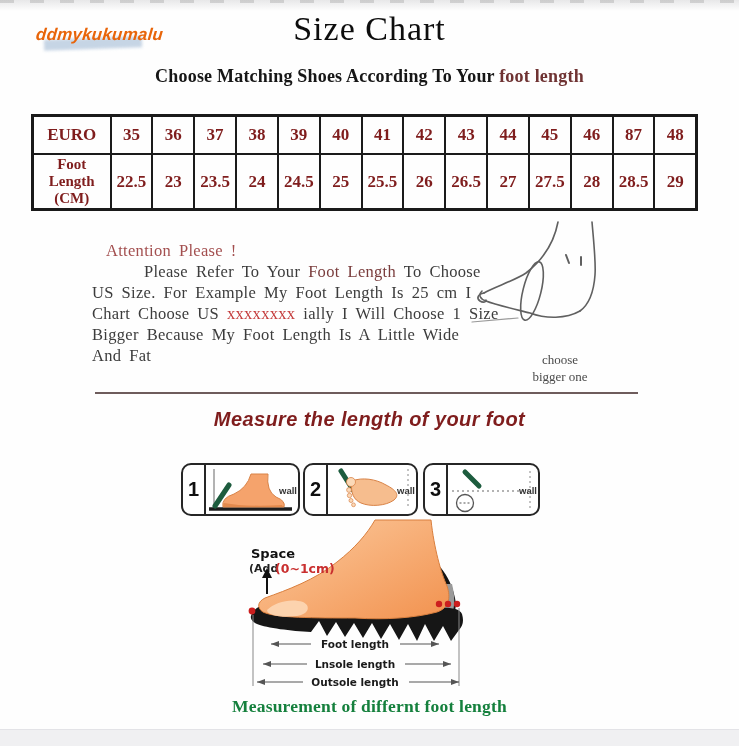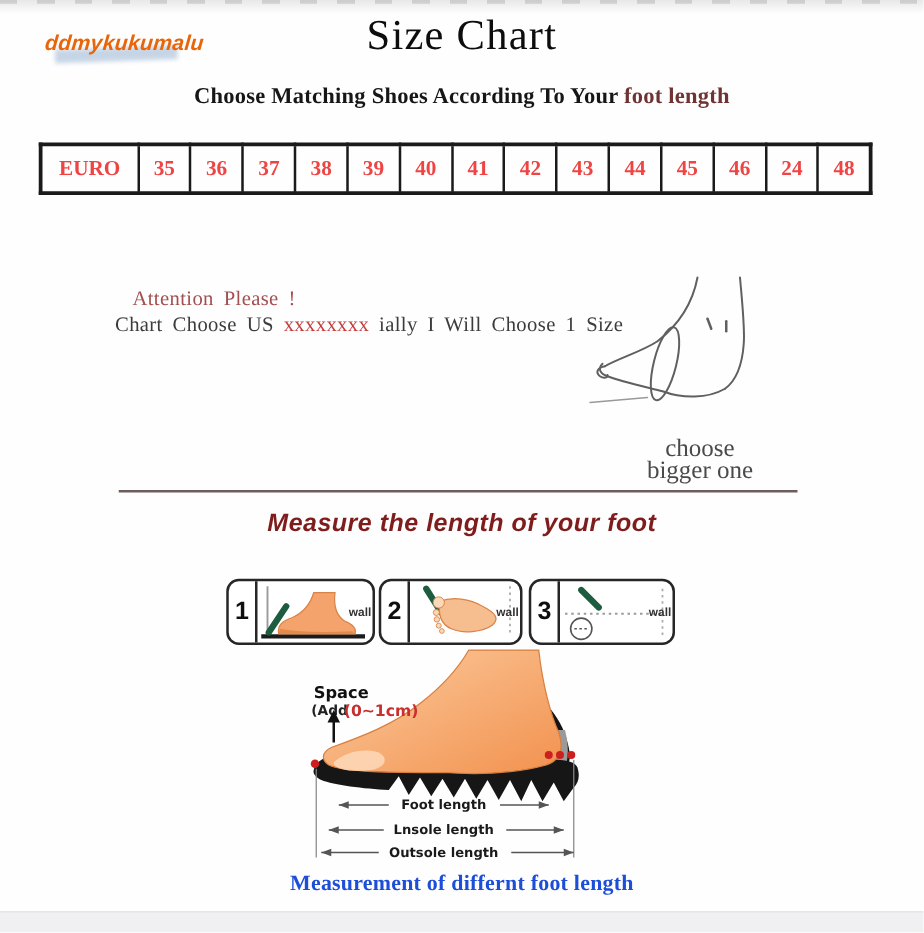--- a/index.html
+++ b/index.html
@@ -39,7 +39,7 @@
   .size-table {
     position:absolute; left:31px; top:114px; width:667px;
     border-collapse:collapse; table-layout:fixed; text-align:center;
-    font-weight:bold; font-size:17px; color:#ef4444; border:3px solid #1a1a1a;
+    font-weight:bold; font-size:17px; color:#7f1d1d; border:3px solid #1a1a1a;
   }
   .size-table td { border:2px solid #1a1a1a; padding:0; }
   .size-table tr.row-euro td { height:36px; }

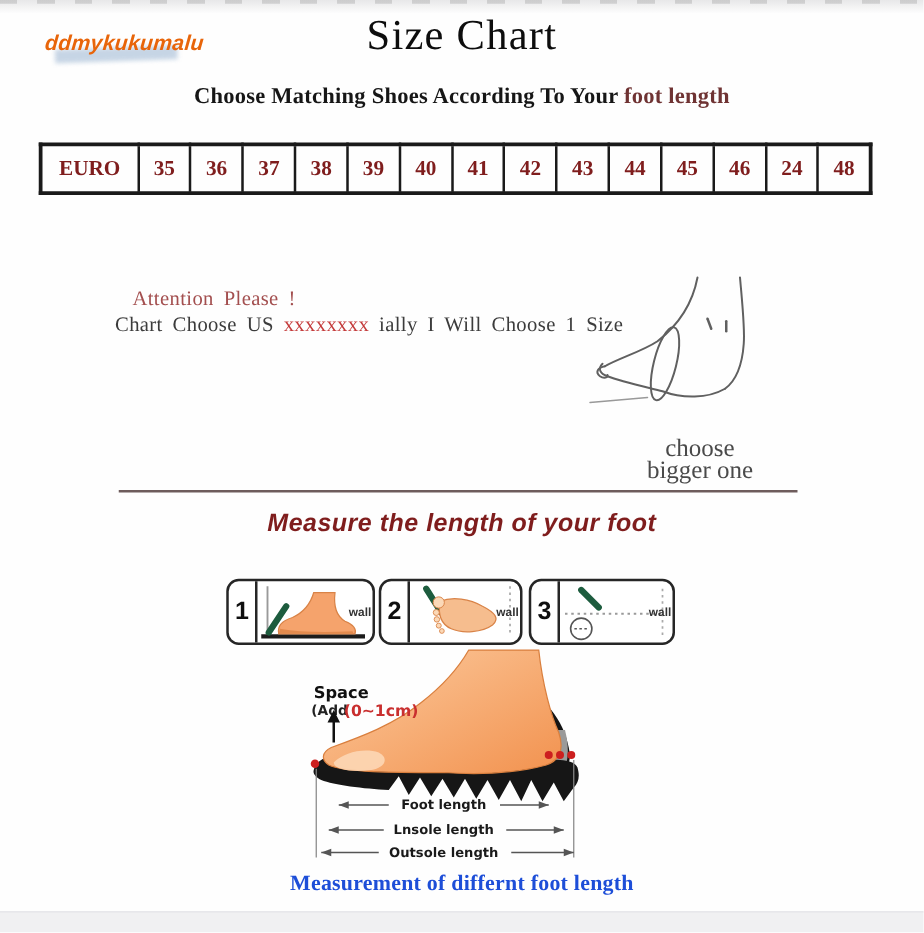--- a/index.html
+++ b/index.html
@@ -131,7 +131,7 @@
       <td>44</td>
       <td>45</td>
       <td>46</td>
-      <td>24</td>
+      <td>87</td>
       <td>48</td>
     </tr>
   </tbody>

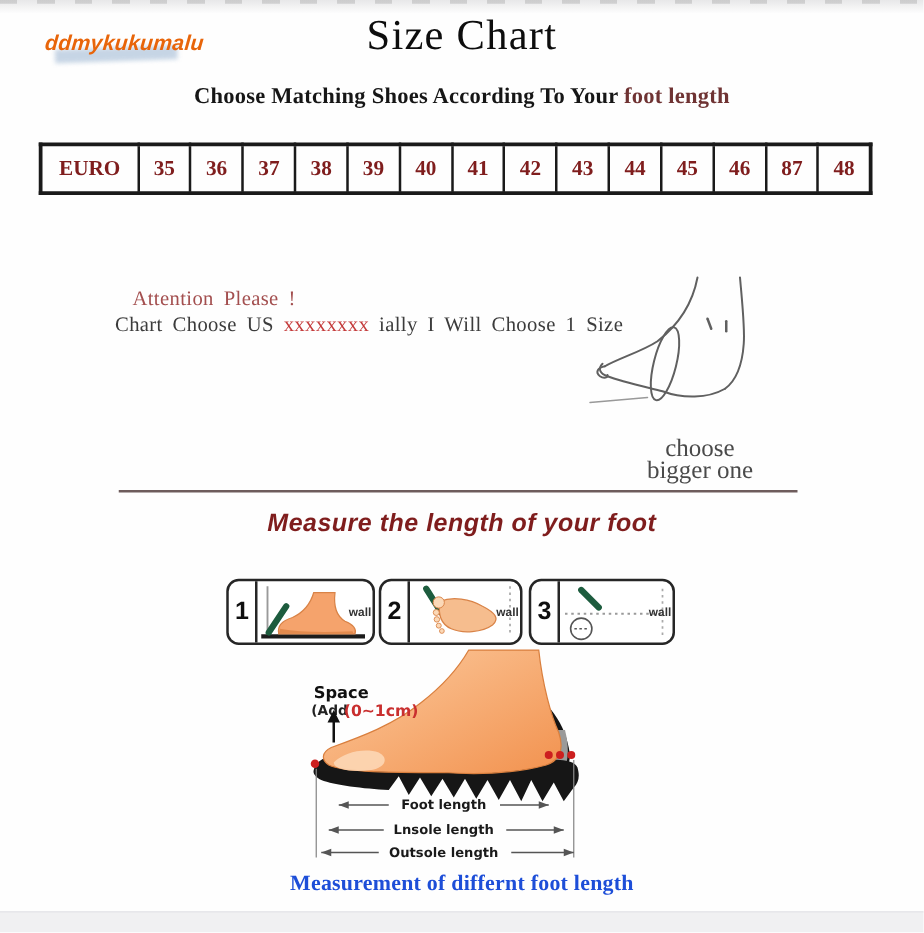--- a/index.html
+++ b/index.html
@@ -134,6 +134,23 @@
       <td>87</td>
       <td>48</td>
     </tr>
+    <tr class="row-foot">
+      <td class="hdr2">Foot Length (CM)</td>
+      <td>22.5</td>
+      <td>23</td>
+      <td>23.5</td>
+      <td>24</td>
+      <td>24.5</td>
+      <td>25</td>
+      <td>25.5</td>
+      <td>26</td>
+      <td>26.5</td>
+      <td>27</td>
+      <td>27.5</td>
+      <td>28</td>
+      <td>28.5</td>
+      <td>29</td>
+    </tr>
   </tbody>
     </table>
 

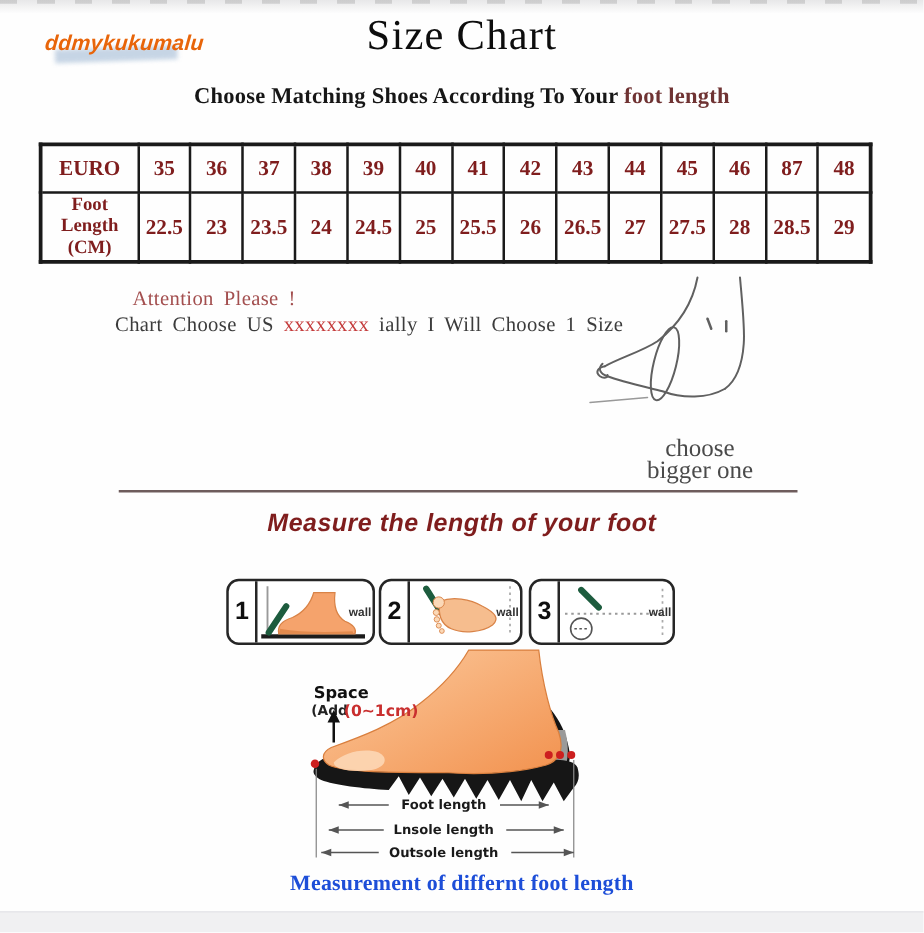--- a/index.html
+++ b/index.html
@@ -47,7 +47,7 @@
   .size-table td.hdr2 { font-size:15px; line-height:1.12; }
   
   .attention-block {
-    position:absolute; left:92px; top:228px; width:430px;
+    position:absolute; left:92px; top:240px; width:430px;
     font-size:16.5px; color:#3c3c3c; letter-spacing:.3px; word-spacing:3.5px;
     line-height:21px;
   }

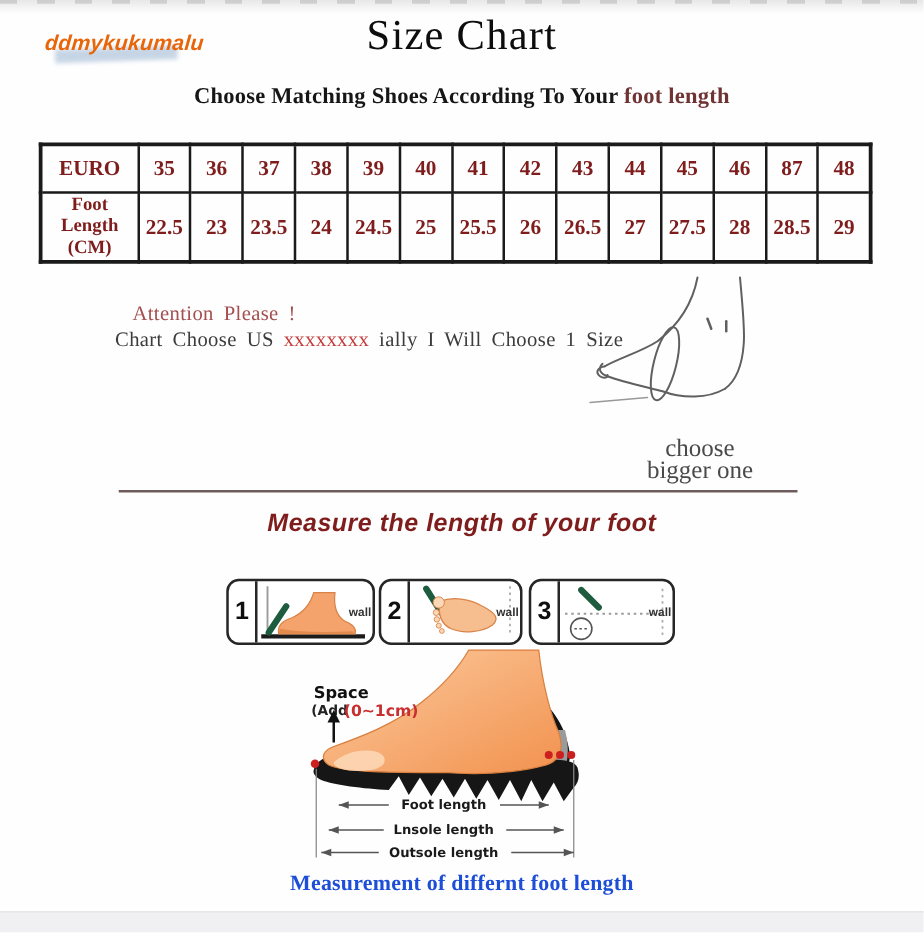--- a/index.html
+++ b/index.html
@@ -156,6 +156,9 @@
 
   <div class="attention-block">
     <div class="att-heading">Attention Please !</div>
+    <div class="att-line indent">
+      <span>Please Refer To Your </span><span class="maroon2">Foot Length</span><span> To Choose</span>
+    </div>
     <div class="att-line">
       <span>Chart Choose US </span><span class="redx">xxxxxxxx</span><span> ially I Will Choose 1 Size</span>
     </div>

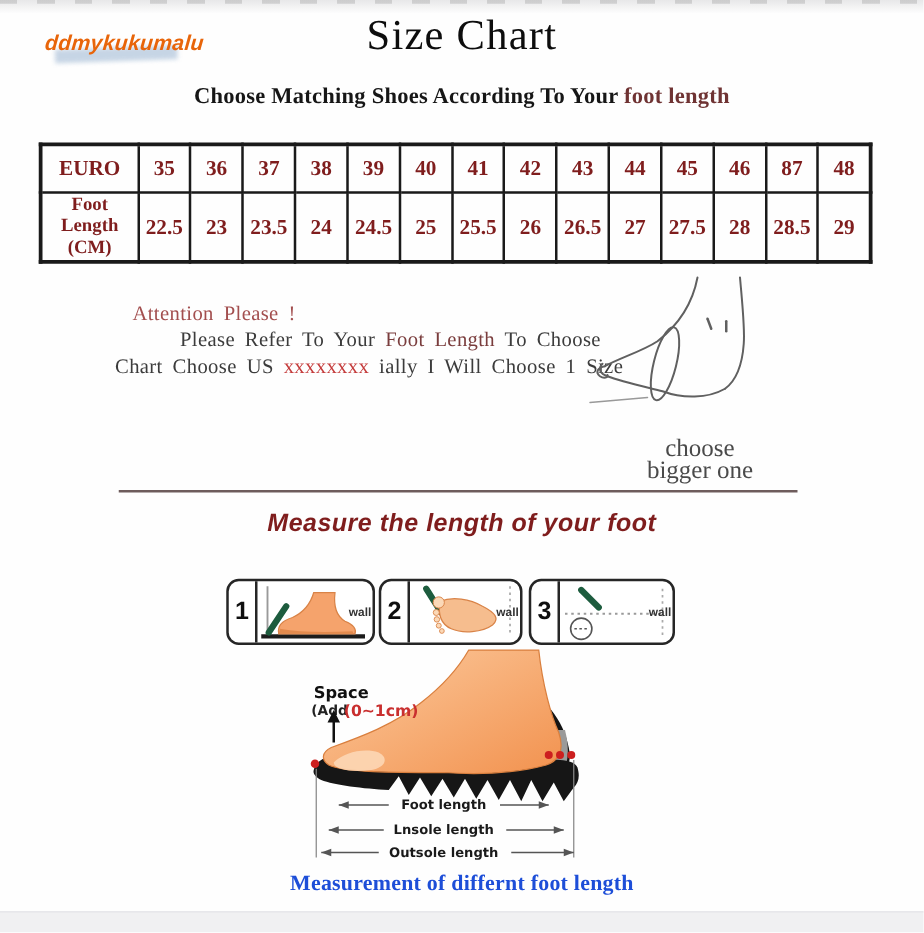--- a/index.html
+++ b/index.html
@@ -159,6 +159,7 @@
     <div class="att-line indent">
       <span>Please Refer To Your </span><span class="maroon2">Foot Length</span><span> To Choose</span>
     </div>
+    <div class="att-line">US Size. For Example My Foot Length Is 25 cm I</div>
     <div class="att-line">
       <span>Chart Choose US </span><span class="redx">xxxxxxxx</span><span> ially I Will Choose 1 Size</span>
     </div>

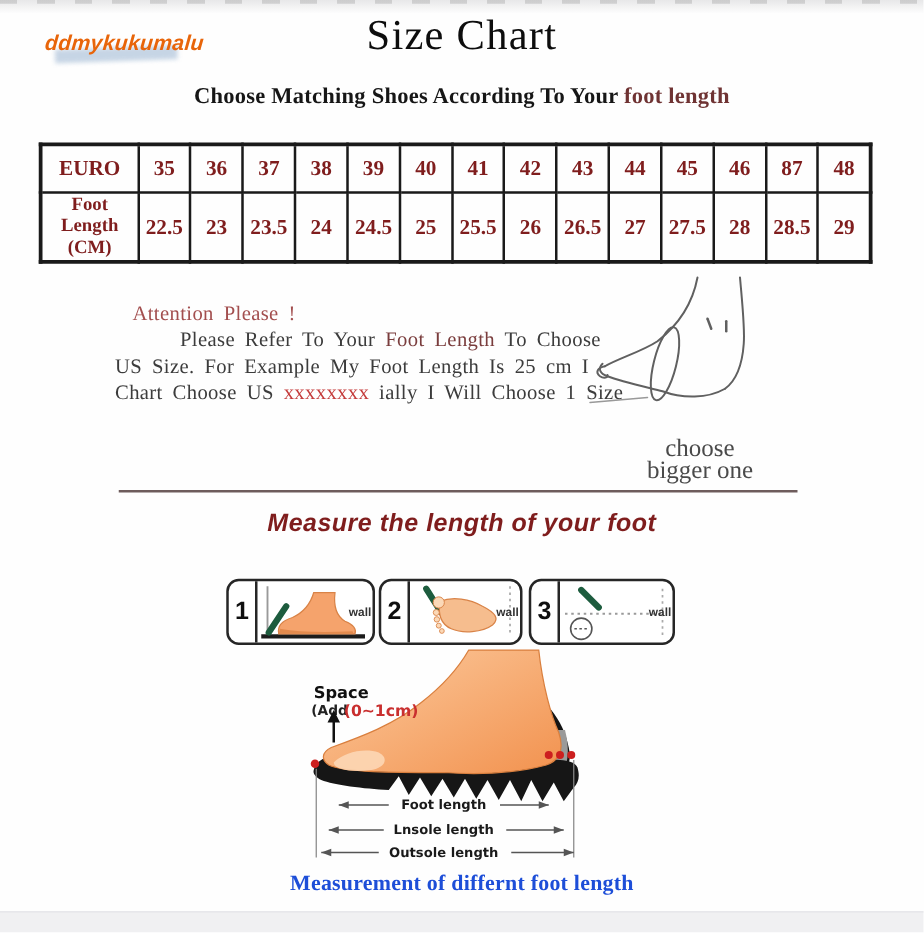--- a/index.html
+++ b/index.html
@@ -163,6 +163,7 @@
     <div class="att-line">
       <span>Chart Choose US </span><span class="redx">xxxxxxxx</span><span> ially I Will Choose 1 Size</span>
     </div>
+    <div class="att-line">Bigger Because My Foot Length Is A Little Wide</div>
   </div>
 
   <svg class="foot-sketch" width="145" height="135" viewBox="0 0 145 135">

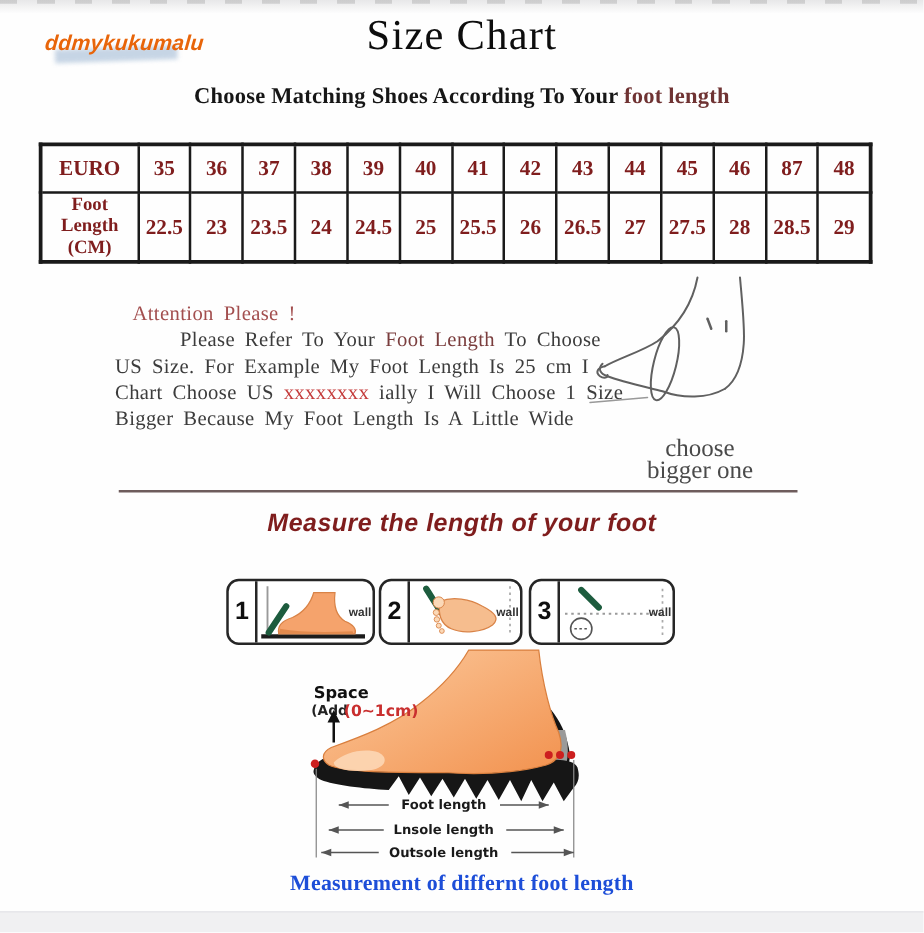--- a/index.html
+++ b/index.html
@@ -164,6 +164,7 @@
       <span>Chart Choose US </span><span class="redx">xxxxxxxx</span><span> ially I Will Choose 1 Size</span>
     </div>
     <div class="att-line">Bigger Because My Foot Length Is A Little Wide</div>
+    <div class="att-line">And Fat</div>
   </div>
 
   <svg class="foot-sketch" width="145" height="135" viewBox="0 0 145 135">

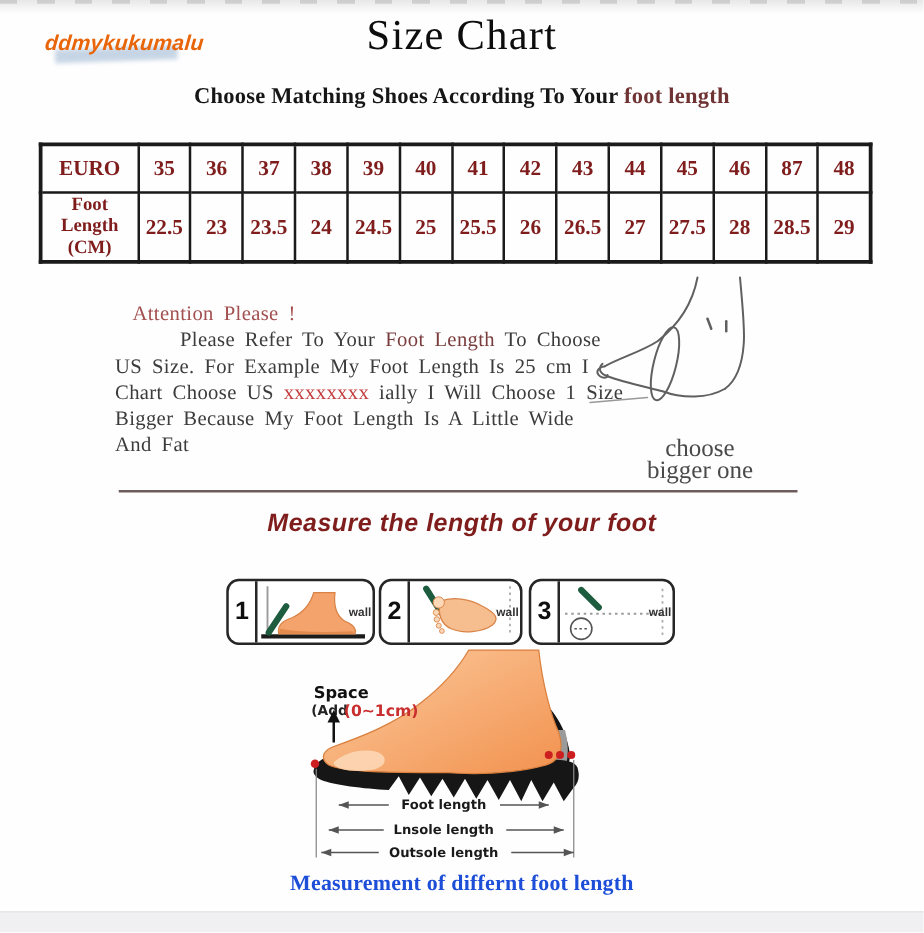--- a/index.html
+++ b/index.html
@@ -58,7 +58,7 @@
   .foot-sketch { position:absolute; left:470px; top:215px; }
   .choose-bigger {
     position:absolute; left:498px; top:351px; width:124px; text-align:center;
-    font-size:20px; color:#4a4a4a; line-height:17px;
+    font-size:13px; color:#4a4a4a; line-height:17px;
   }
   .divider { position:absolute; left:95px; top:392px; width:543px; height:2px; background:#6e5c5c; }
   .measure-heading {

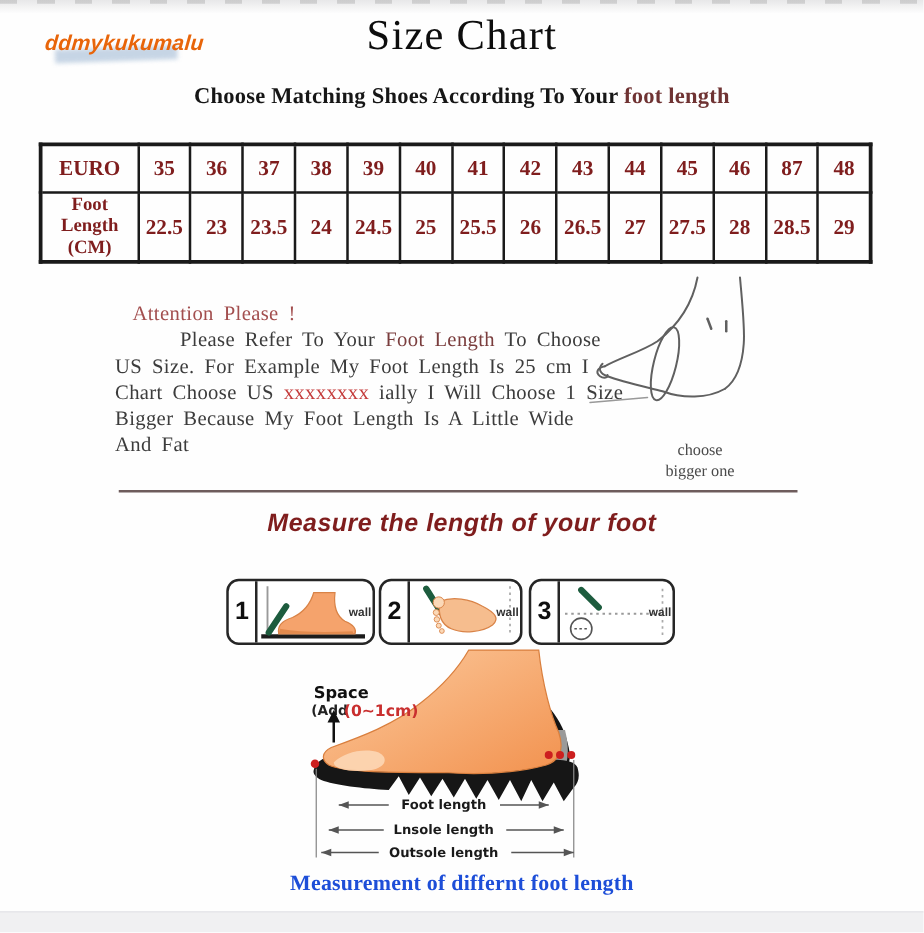--- a/index.html
+++ b/index.html
@@ -88,7 +88,7 @@
   .shoe-diagram { position:absolute; left:215px; top:518px; }
   .bottom-caption {
     position:absolute; left:0; top:696px; width:100%; text-align:center;
-    font-weight:bold; font-size:17.5px; color:#1d4ed8; letter-spacing:.2px;
+    font-weight:bold; font-size:17.5px; color:#15803d; letter-spacing:.2px;
   }
   .bottom-strip {
     position:absolute; left:0; top:729px; width:739px; height:17px;

